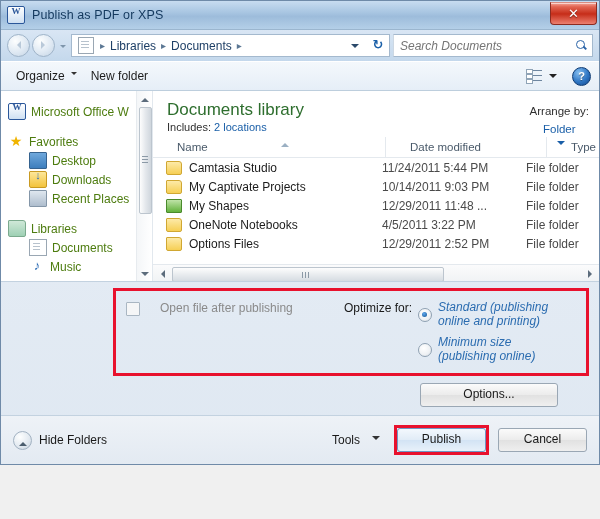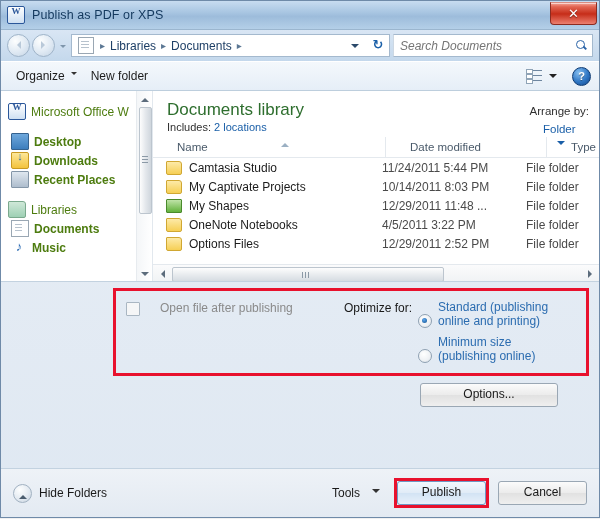--- a/index.html
+++ b/index.html
@@ -10,7 +10,7 @@
     background:#f0f0f0;
   }
   .dialog{
-    position:relative;width:600px;height:518px;box-sizing:border-box;
+    position:relative;width:600px;height:465px;box-sizing:border-box;
     border:1px solid #6f8aa8;
     background:linear-gradient(180deg,#e9eff6 0%,#dfe8f2 100%);
   }

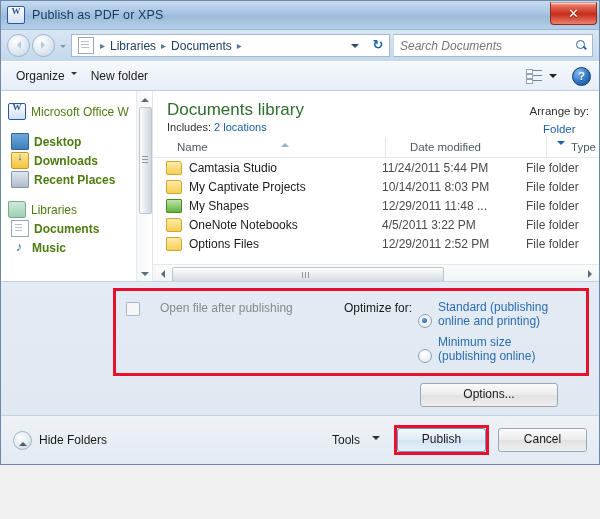--- a/index.html
+++ b/index.html
@@ -368,6 +368,10 @@
         <span>Microsoft Office W</span>
       </div>
       <div class="sb-gap"></div>
+      <div class="sb-row">
+        <div class="sb-ico ico-star"></div>
+        <span>Favorites</span>
+      </div>
       <div class="sb-row indent">
         <div class="sb-ico ico-desktop"></div>
         <span>Desktop</span>

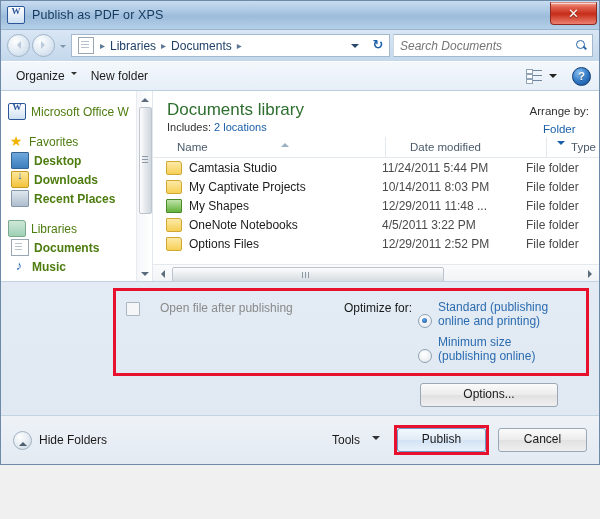--- a/index.html
+++ b/index.html
@@ -152,7 +152,7 @@
     border-right:1px solid #e2e8ee;overflow:hidden;
   }
   .sb-row{display:flex;align-items:center;height:19px;padding-left:7px;font-size:12px;color:#4d7c0f;cursor:pointer;white-space:nowrap;}
-  .sb-row.indent{padding-left:10px;font-weight:bold;}
+  .sb-row.indent{padding-left:28px;}
   .sb-gap{height:11px;}
   .sb-ico{width:16px;height:15px;margin-right:5px;flex:0 0 auto;position:relative;}
   .ico-word{background:linear-gradient(180deg,#fff 0%,#cfe0f2 100%);border:1px solid #2b579a;border-radius:2px;}

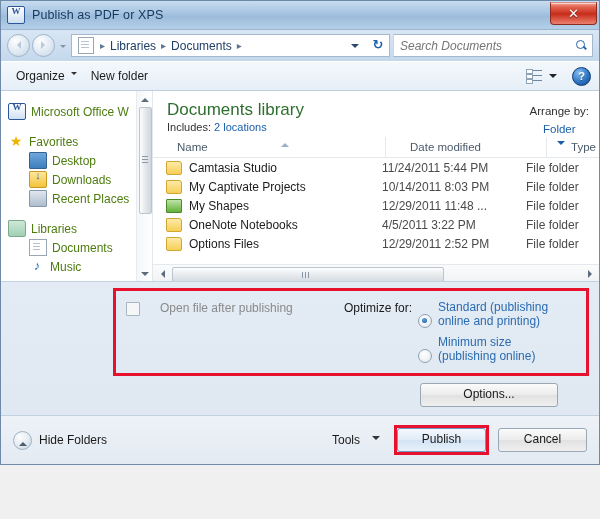--- a/index.html
+++ b/index.html
@@ -441,7 +441,7 @@
             <div class="sb-ico ico-folder"></div>
             <span>My Captivate Projects</span>
           </div>
-        <div class="cell date">10/14/2011 8:03 PM</div>
+        <div class="cell date">10/14/2011 9:03 PM</div>
         <div class="cell type">File folder</div>
       </div>
       <div class="row">

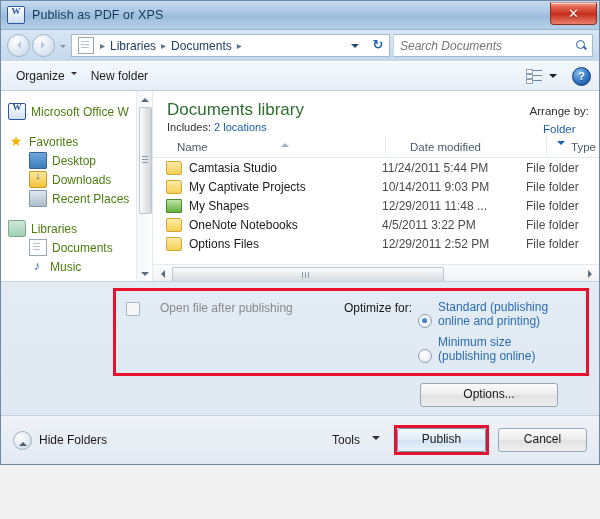--- a/index.html
+++ b/index.html
@@ -270,7 +270,7 @@
   .opt-area{flex:1;display:flex;gap:6px;}
   .opt-label{font-size:12px;color:#1a1a1a;padding-top:1px;white-space:nowrap;}
   .radios{display:flex;flex-direction:column;gap:7px;}
-  .radio-row{display:flex;align-items:flex-end;gap:6px;cursor:pointer;}
+  .radio-row{display:flex;align-items:center;gap:6px;cursor:pointer;font-style:italic;}
   .rb{
     width:12px;height:12px;border-radius:50%;flex:0 0 auto;margin-top:2px;
     background:radial-gradient(circle at 40% 35%,#ffffff 0%,#eef1f4 60%,#d4dbe2 100%);

